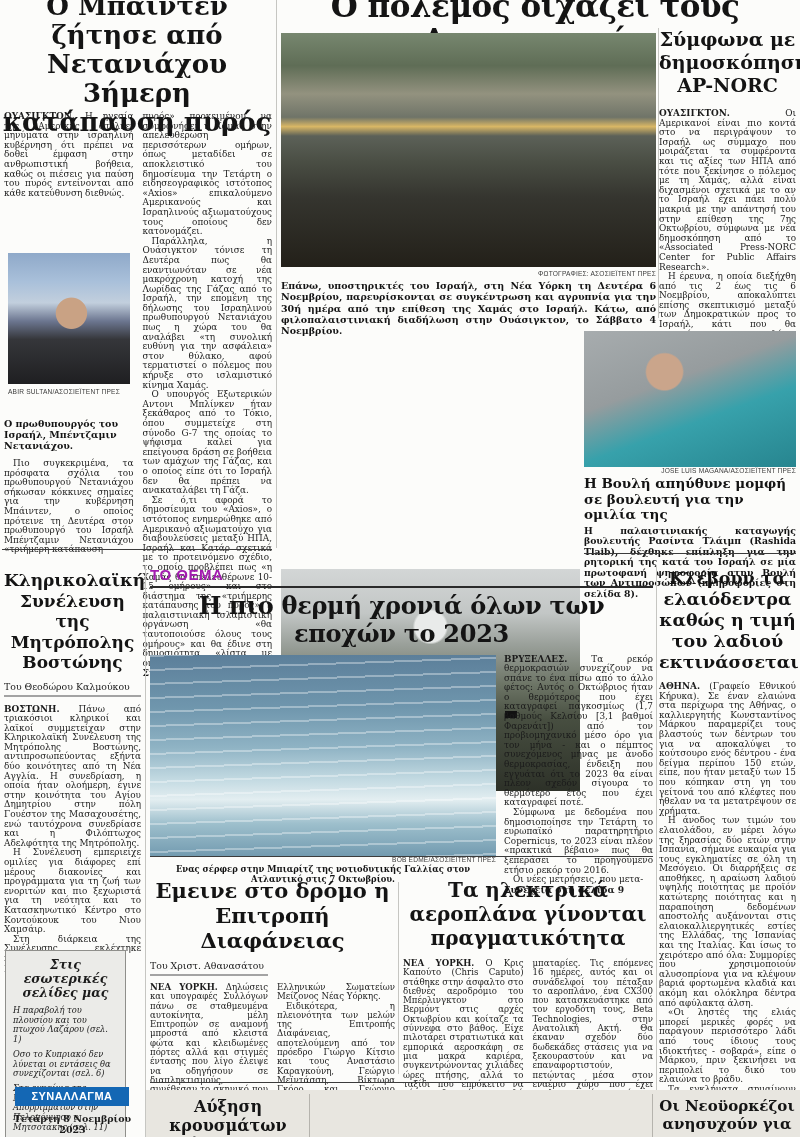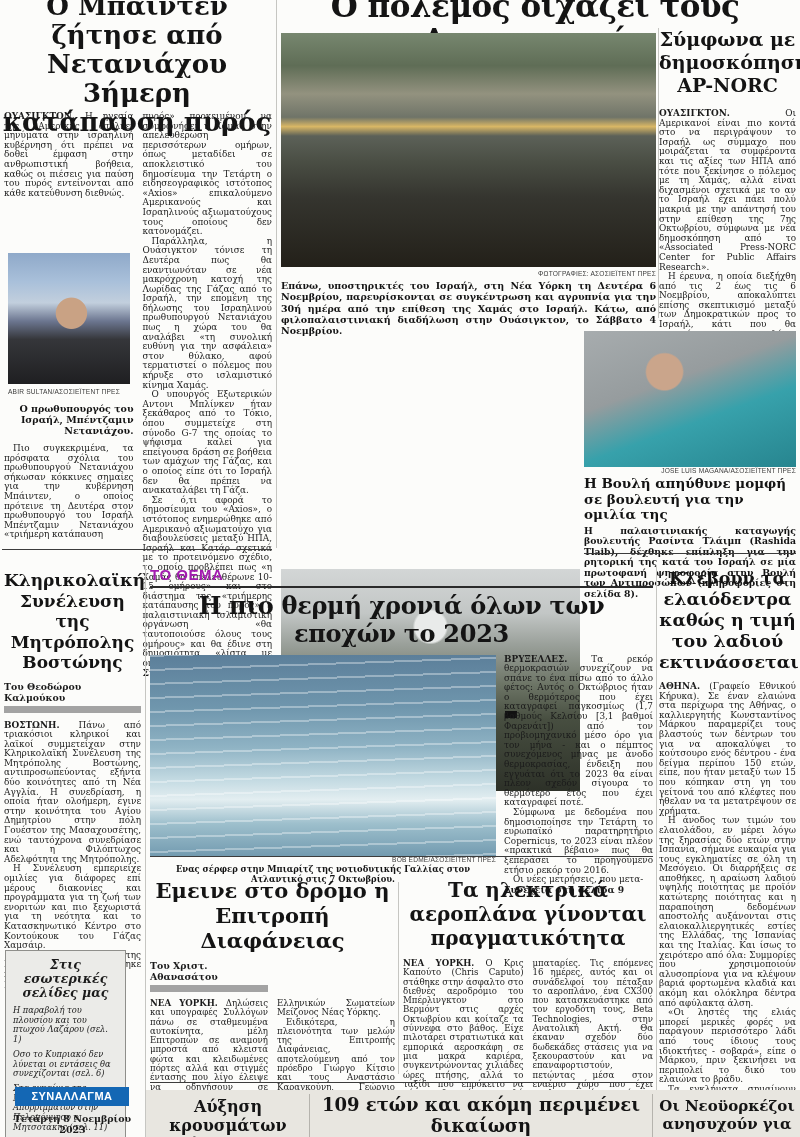--- a/index.html
+++ b/index.html
@@ -72,7 +72,7 @@
         <p><span class="dl">ΟΥΑΣΙΓΚΤΟΝ.</span> <span>Η ηγεσία της Αμερικής στέλνει μηνύματα στην ισραηλινή κυβέρνηση ότι πρέπει να δοθεί έμφαση στην ανθρωπιστική βοήθεια, καθώς οι πιέσεις για παύση του πυρός εντείνονται από κάθε κατεύθυνση διεθνώς.</span></p>
         <div class="photo ph-netanyahu" style="width:122px; height:131px; margin:55px auto 3px;"></div>
         <div class="credit" style="text-align:left; padding-left:4px;">ABIR SULTAN/ΑΣΟΣΙΕΪΤΕΝΤ ΠΡΕΣ</div>
-        <p class="caption-bold" style="font-size:9.5px; line-height:11px; margin:6px 0 8px; text-align:right;">Ο πρωθυπουργός του Ισραήλ, Μπέντζαμιν Νετανιάχου.</p>
+        <p class="caption-bold" style="font-size:9.5px; line-height:11px; margin:21px 0 8px; text-align:left;">Ο πρωθυπουργός του Ισραήλ, Μπέντζαμιν Νετανιάχου.</p>
         <p class="ind">Πιο συγκεκριμένα, τα πρόσφατα σχόλια του πρωθυπουργού Νετανιάχου σήκωσαν κόκκινες σημαίες για την κυβέρνηση Μπάιντεν, ο οποίος πρότεινε τη Δευτέρα στον πρωθυπουργό του Ισραήλ Μπέντζαμιν Νετανιάχου «τριήμερη κατάπαυση</p>
       </div>
       <div class="col body-text">

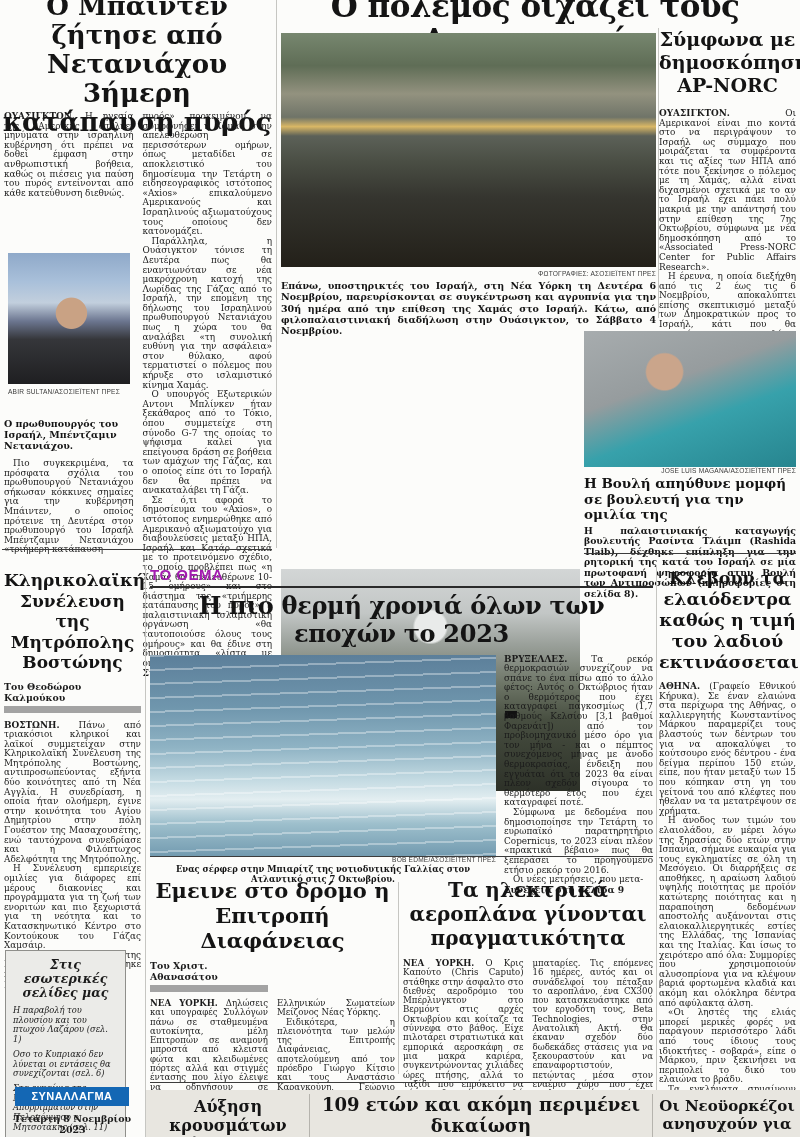--- a/index.html
+++ b/index.html
@@ -16,7 +16,7 @@
   .ind { text-indent:9px; }
   .dl { font-weight:bold; }
   .cont { font-weight:bold; font-size:9.2px; margin-top:7px; }
-  .byline { font-weight:bold; font-size:9.4px; border-bottom:7px solid #a3a3a3; padding-bottom:3px; }
+  .byline { font-weight:normal; font-size:9.4px; border-bottom:2px solid #a3a3a3; padding-bottom:3px; }
   .credit { font-family:"Liberation Sans", sans-serif; font-size:6.6px; color:#3a3a3a; text-align:right; letter-spacing:.2px; }
   .caption-bold { font-weight:bold; color:#141414; }
   .cols { display:flex; gap:9px; }

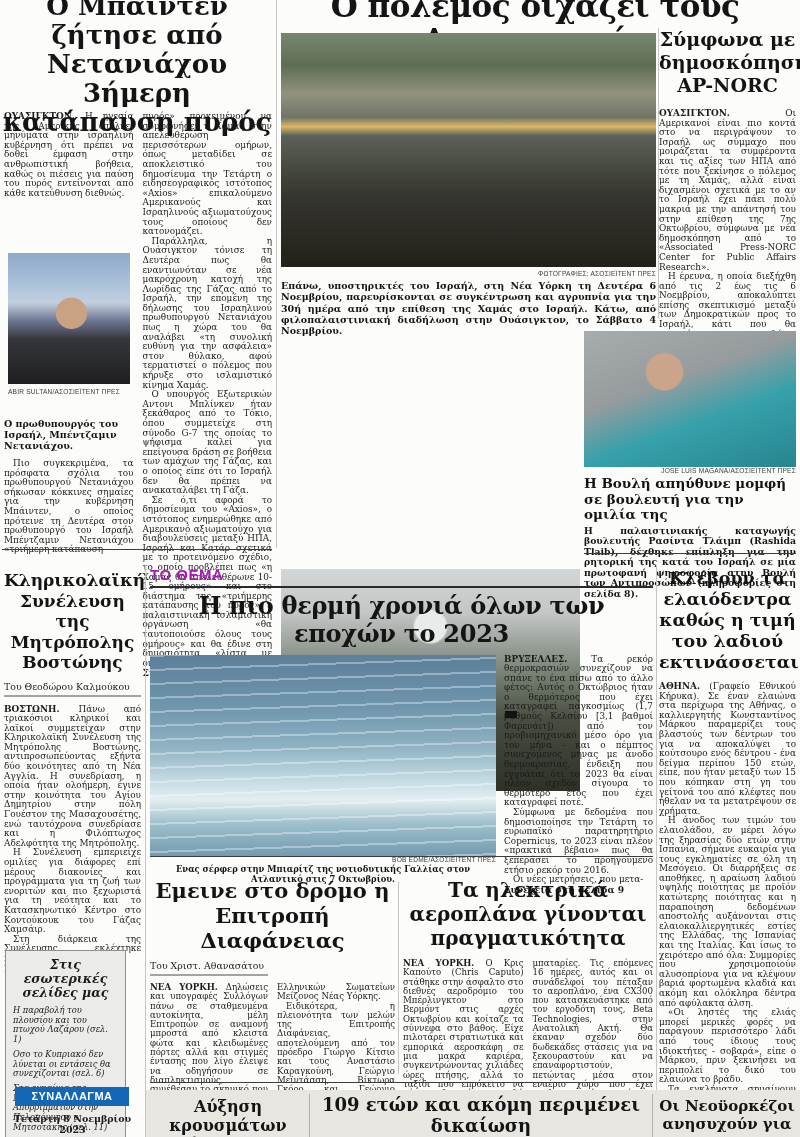--- a/index.html
+++ b/index.html
@@ -121,7 +121,7 @@
     <div class="byline" style="margin-top:8px;">Του Θεοδώρου Καλμούκου</div>
     <div class="body-text" style="margin-top:8px;">
       <p><span class="dl">ΒΟΣΤΩΝΗ.</span> <span>Πάνω από τριακόσιοι κληρικοί και λαϊκοί συμμετείχαν στην Κληρικολαϊκή Συνέλευση της Μητρόπολης Βοστώνης, αντιπροσωπεύοντας εξήντα δύο κοινότητες από τη Νέα Αγγλία. Η συνεδρίαση, η οποία ήταν ολοήμερη, έγινε στην κοινότητα του Αγίου Δημητρίου στην πόλη Γουέστον της Μασαχουσέτης, ενώ ταυτόχρονα συνεδρίασε και η Φιλόπτωχος Αδελφότητα της Μητρόπολης.</span></p>
-      <p class="ind">Η Συνέλευση εμπεριείχε ομιλίες για διάφορες επί μέρους διακονίες και προγράμματα για τη ζωή των ενοριτών και πιο ξεχωριστά για τη νεότητα και το Κατασκηνωτικό Κέντρο στο Κοντούκουκ του Γάζας Χαμσάιρ.</p>
+      <p class="ind">Η Συνέλευση εμπεριείχε ομιλίες για διάφορες επί μέρους διακονίες και προγράμματα για τη ζωή των ενοριτών και πιο ξεχωριστά για τη νεότητα και το Κατασκηνωτικό Κέντρο στο Κοντούκουκ του Νιου Χαμσάιρ.</p>
       <p class="ind">Στη διάρκεια της Συνέλευσης εκλέχτηκε καινούργιο Διοικητι-</p>
       <p class="cont">Συνέχεια στη σελίδα 5</p>
     </div>

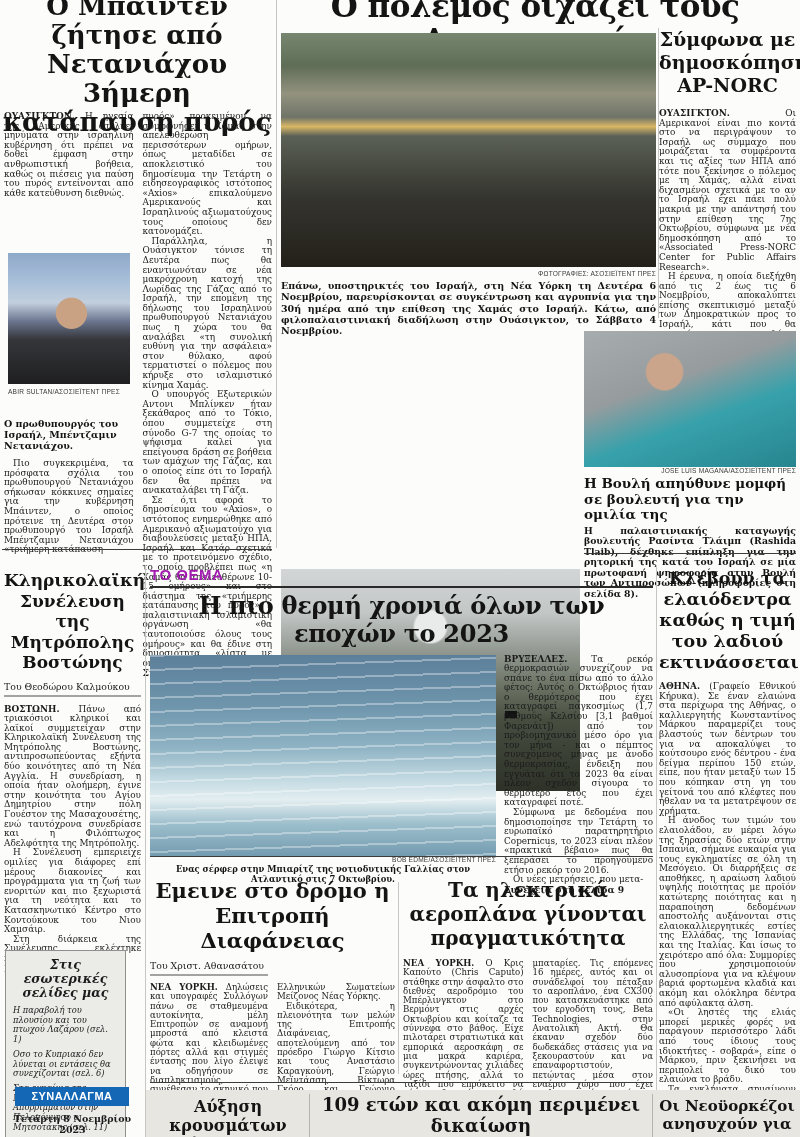--- a/index.html
+++ b/index.html
@@ -207,10 +207,6 @@
 
   <div class="vline" style="left:309px; top:1094px; height:43px; background:#b5b3ad;"></div>
 
-  <div class="abs" style="left:314px; top:1094px; width:334px;">
-    <div class="strip-head" style="font-size:18px; line-height:21px;">109 ετών και ακόμη περιμένει δικαίωση</div>
-
-  </div>
 
   <div class="vline" style="left:652px; top:1094px; height:43px; background:#b5b3ad;"></div>
 

